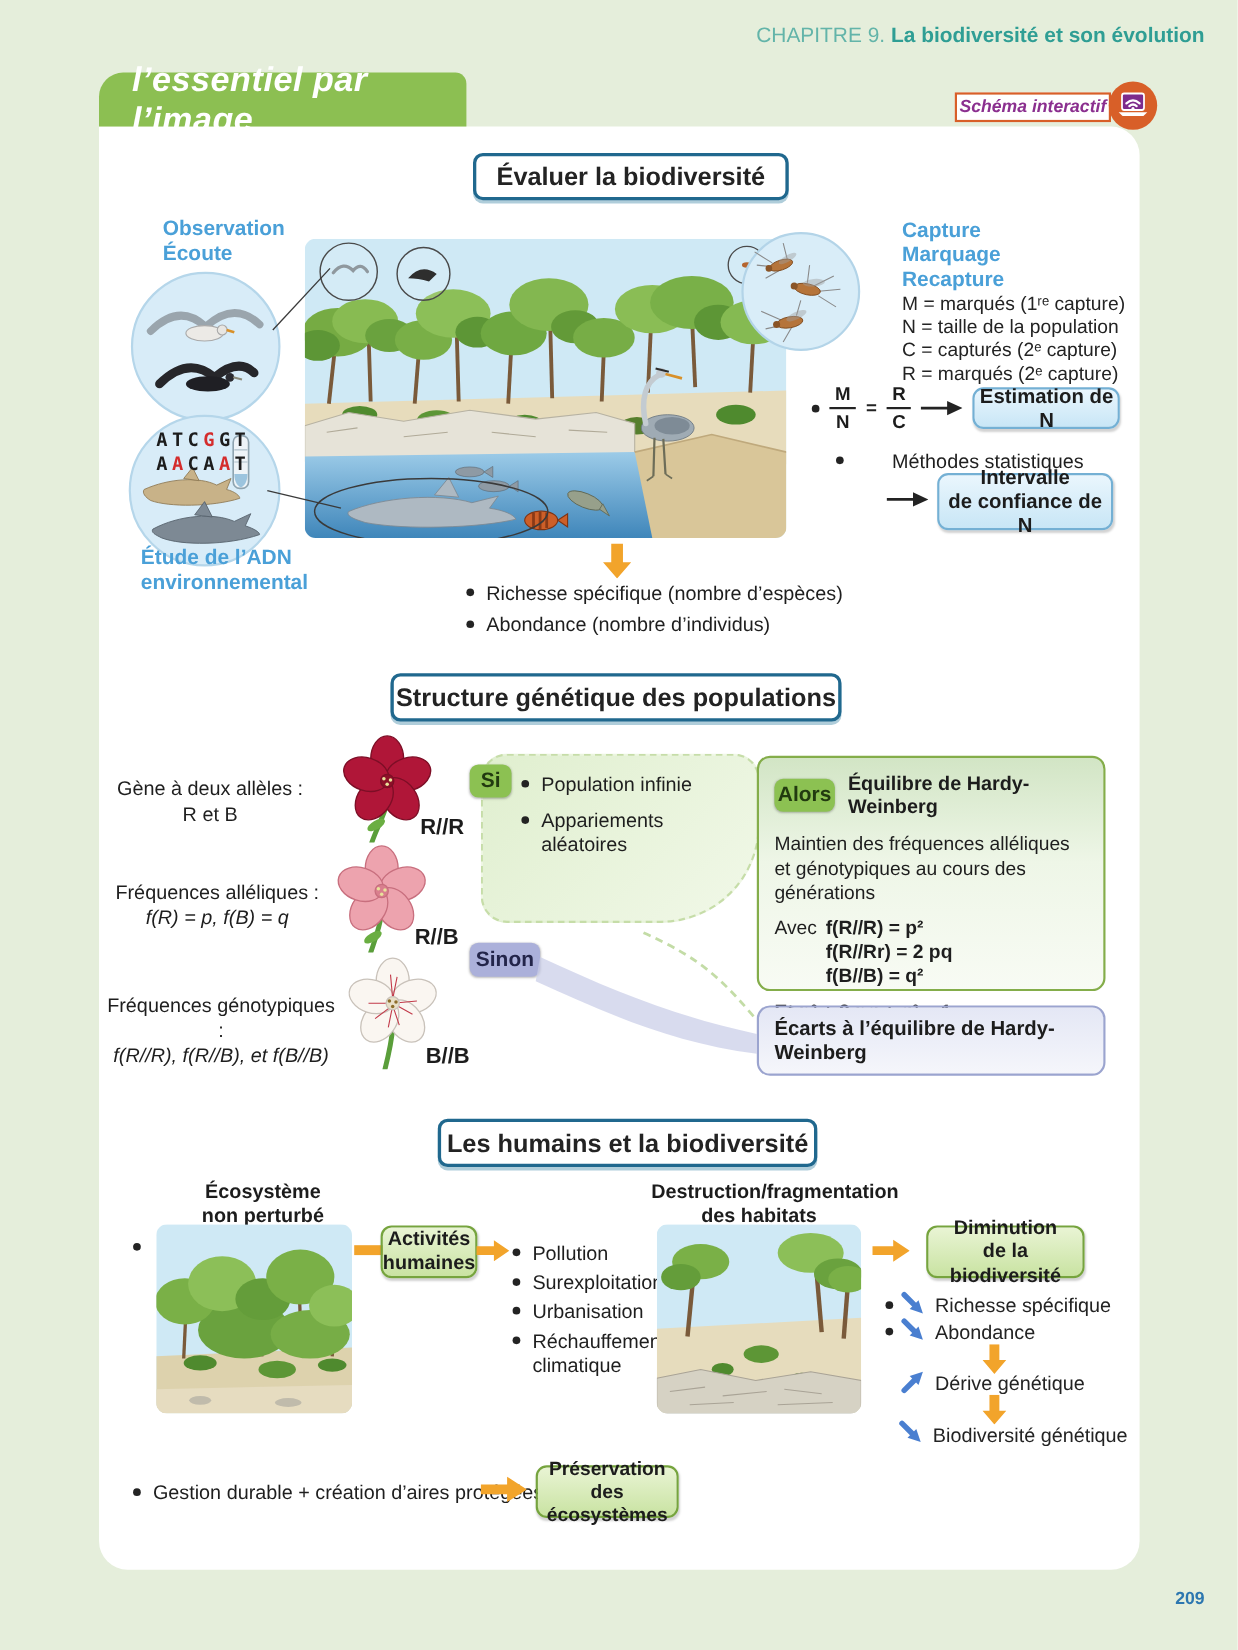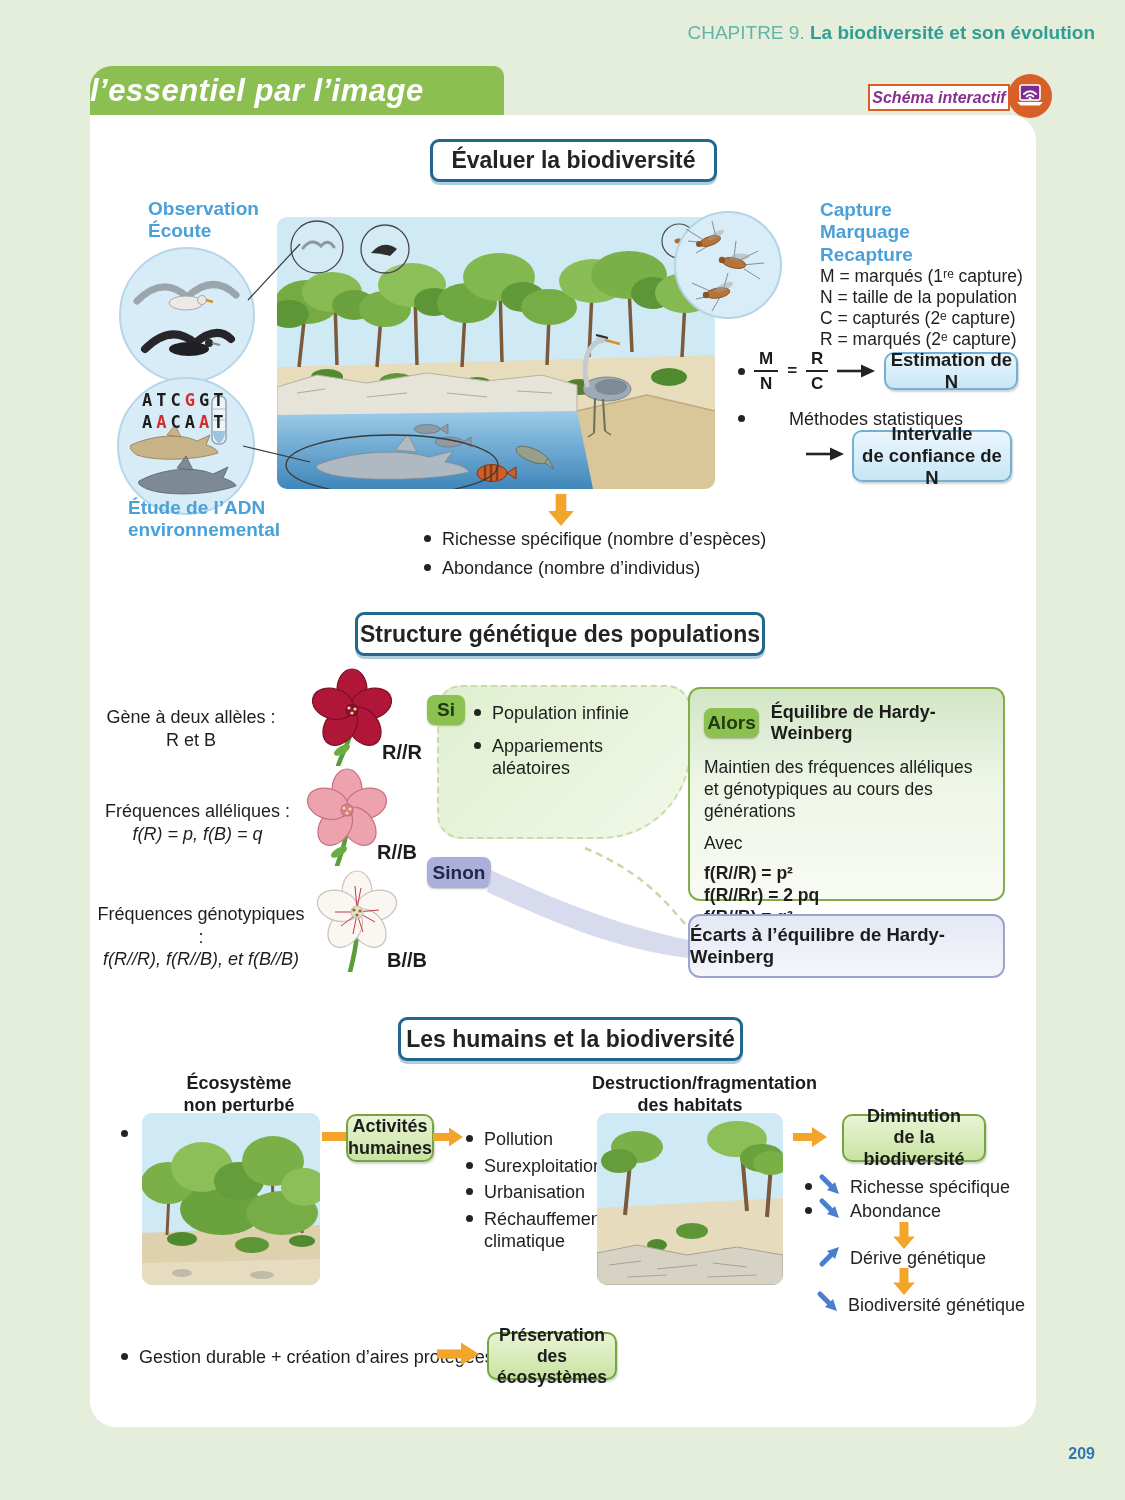--- a/index.html
+++ b/index.html
@@ -11,7 +11,7 @@
   .chapter .pre{color:#63b4a9;font-weight:normal;}
   .chapter .tit{color:#2f9e94;font-weight:bold;text-align:right;}
   
-  .banner{left:90px;top:66px;width:414px;height:49px;background:#8cbf52;border-radius:22px 10px 0 0;display:flex;align-items:center;box-sizing:border-box;}
+  .banner{left:90px;top:66px;width:334px;height:49px;background:#8cbf52;border-radius:22px 10px 0 0;display:flex;align-items:center;padding-left:30px;box-sizing:border-box;}
   .banner span{color:#fff;font-style:italic;font-weight:bold;font-size:31px;letter-spacing:.5px;}
   .card{left:90px;top:115px;width:946px;height:1312px;background:#ffffff;border-radius:0 26px 26px 26px;}
   .badge{left:868px;top:84px;width:142px;height:27px;background:#fff;border:2px solid #d85f28;display:flex;align-items:center;justify-content:center;box-sizing:border-box;}

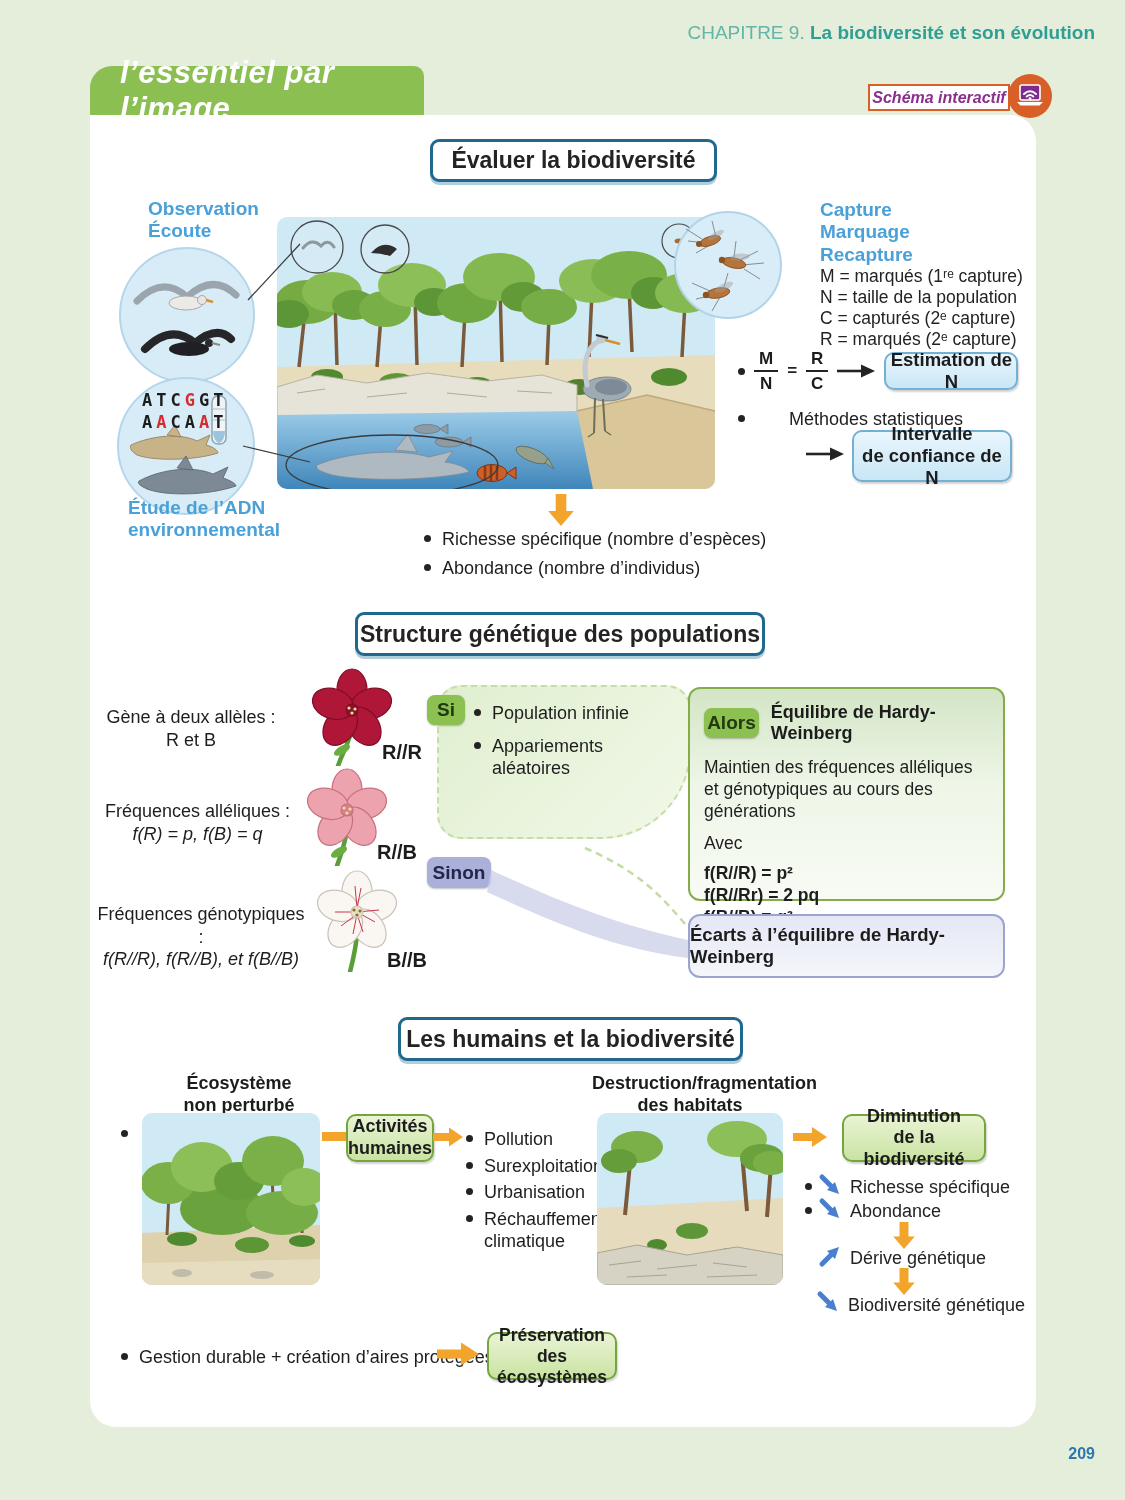--- a/index.html
+++ b/index.html
@@ -259,7 +259,7 @@
     </span>
   </div>
 
-  <div class="abs brow" style="left:738px;top:408px;gap:44px;">
+  <div class="abs brow" style="left:760px;top:408px;gap:44px;">
     <span class="dot"></span>
     <span>Méthodes statistiques</span>
   </div>

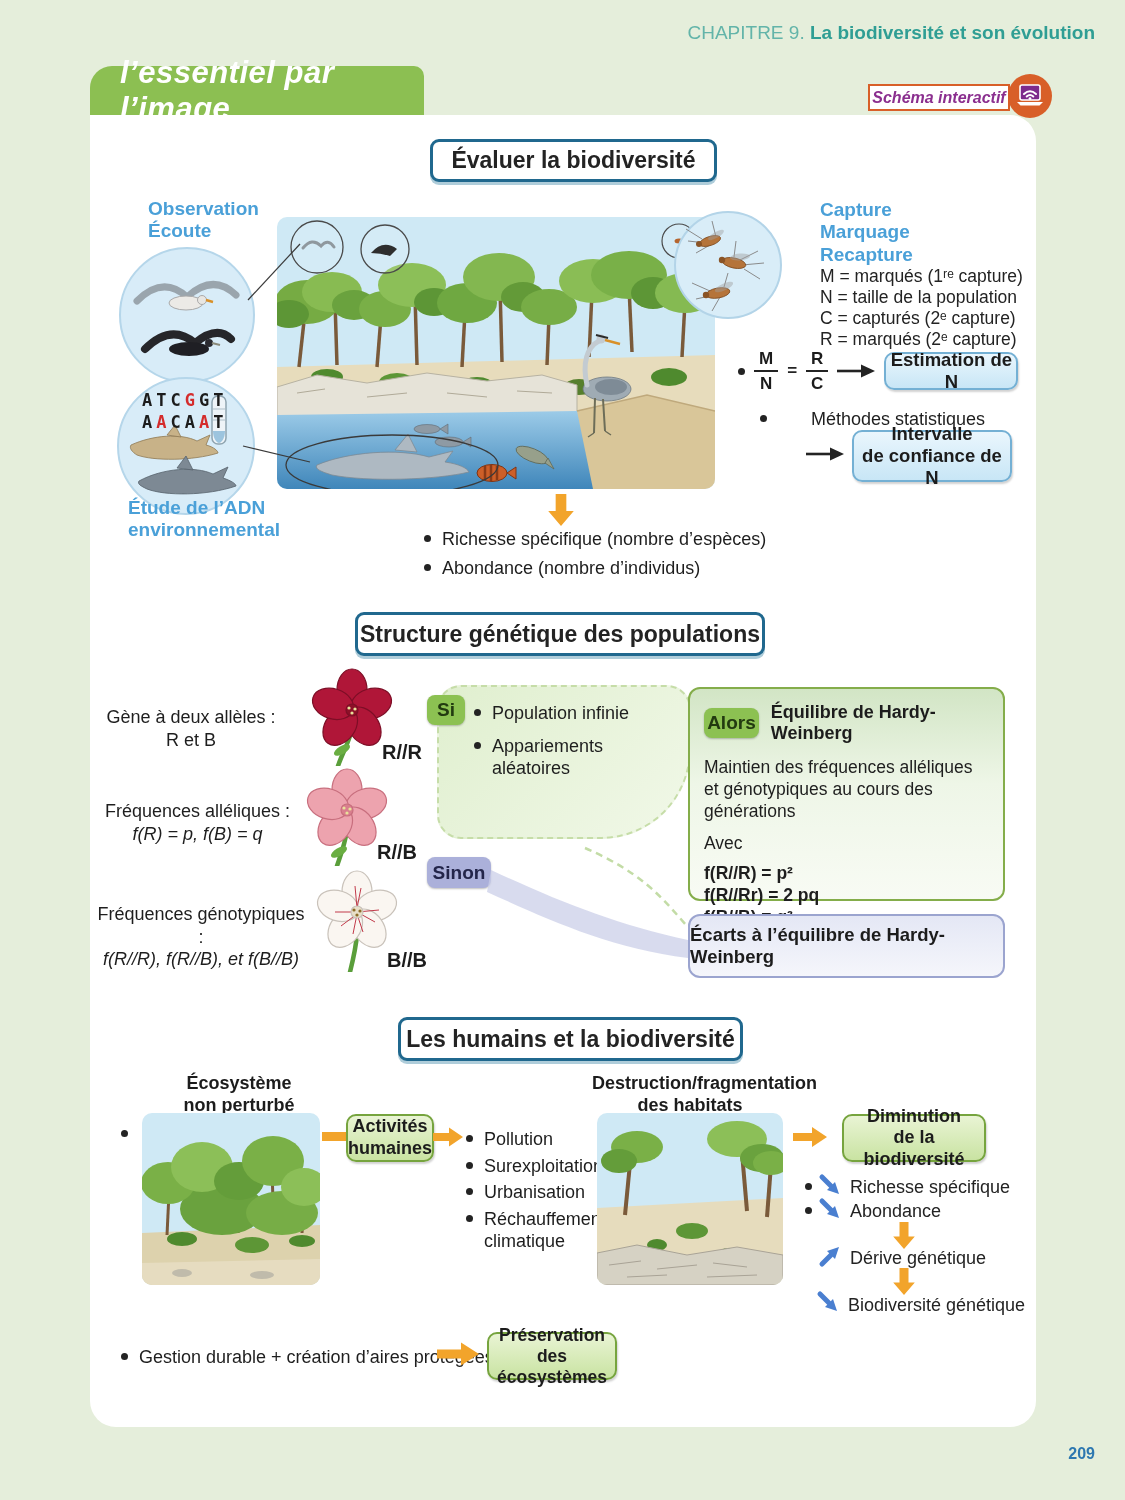--- a/index.html
+++ b/index.html
@@ -434,7 +434,7 @@
       <div class="alt-line">Maintien des fréquences alléliques</div>
       <div class="alt-line">et génotypiques au cours des générations</div>
     </div>
-    <div style="margin-top:10px;display:flex;gap:8px;flex-direction:column;">
+    <div style="margin-top:10px;display:flex;gap:8px;">
       <span class="alt-line">Avec</span>
       <span>
         <div class="alt-formula">f(R//R) = p²</div>

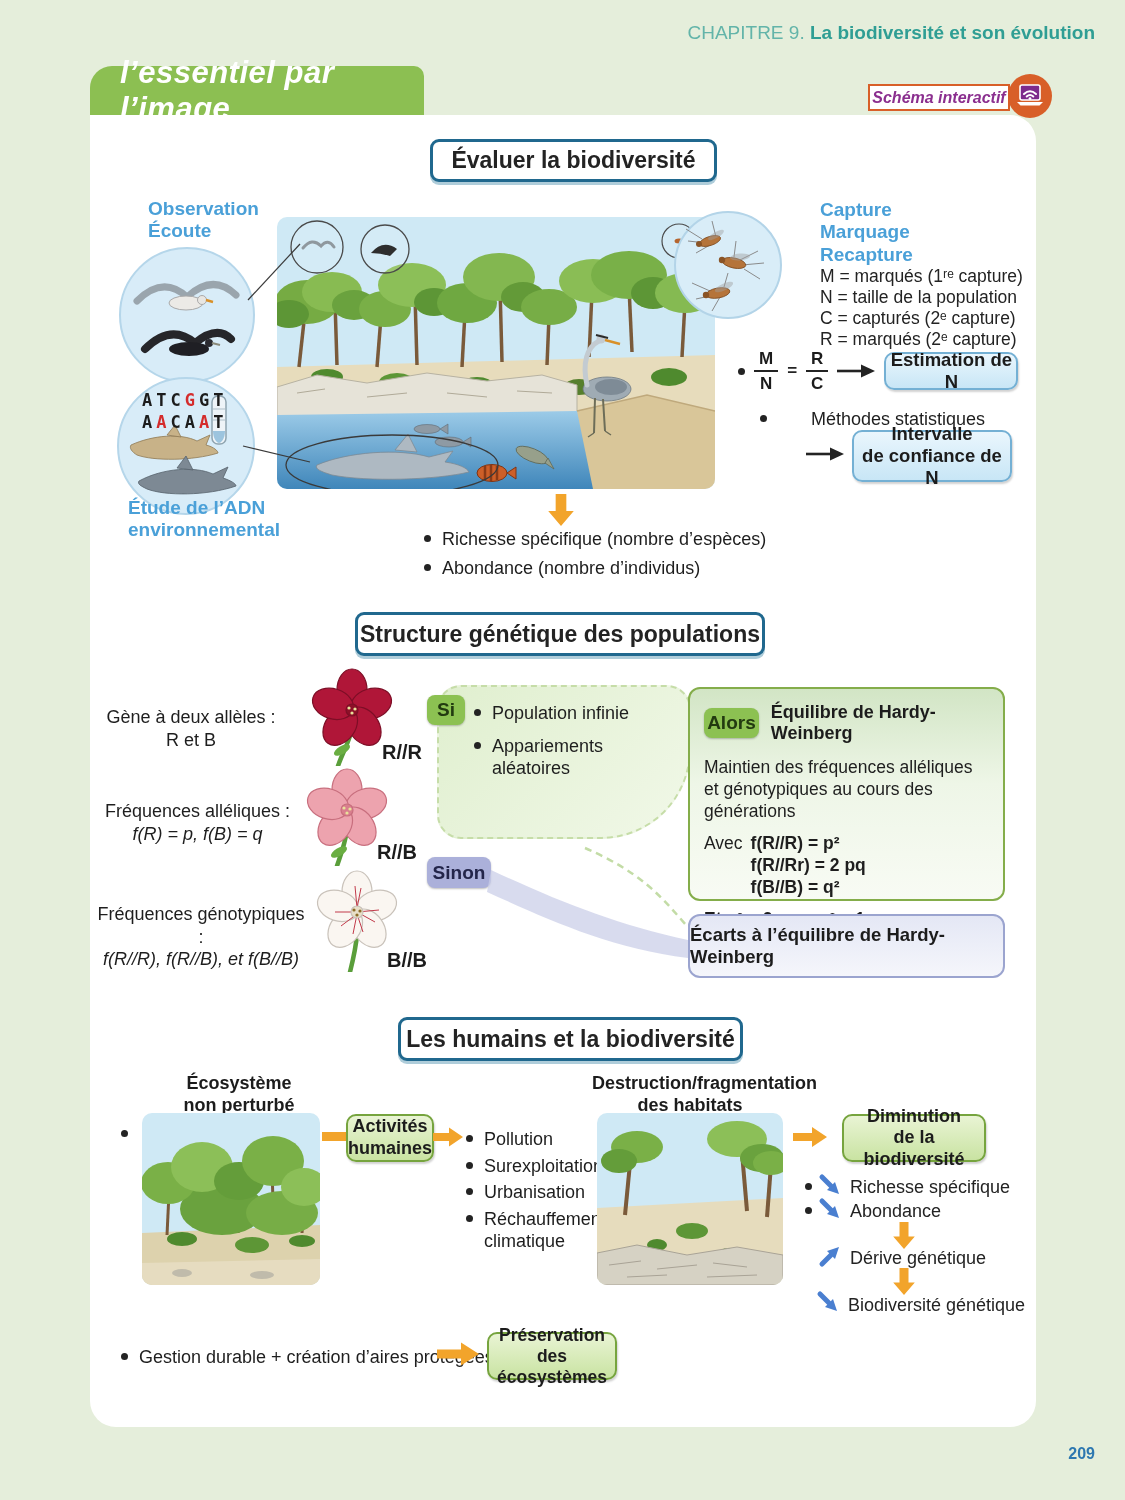--- a/index.html
+++ b/index.html
@@ -39,7 +39,7 @@
   .mini-badge{background:#8cc152;border-radius:8px;display:flex;align-items:center;justify-content:center;font-weight:bold;font-size:19px;color:#223a10;box-shadow:0 1px 2px rgba(0,0,0,.25);}
   .mini-badge.lav{background:#abb0da;color:#23254a;}
   .alors-box{background:linear-gradient(#d2e5c5 0%,#eef6e7 45%,#f8fbf4 100%);border:2px solid #84ad4a;border-radius:12px;box-sizing:border-box;padding:13px 14px;}
-  .ecarts-box{background:linear-gradient(#e4e7f5,#f5f6fb);border:2px solid #9ba4cf;border-radius:12px;box-sizing:border-box;display:flex;align-items:center;font-weight:bold;font-size:18.5px;color:#1c1c1c;}
+  .ecarts-box{background:linear-gradient(#e4e7f5,#f5f6fb);border:2px solid #9ba4cf;border-radius:12px;box-sizing:border-box;display:flex;align-items:center;padding-left:14px;font-weight:bold;font-size:18.5px;color:#1c1c1c;}
   .alt-line{font-size:17.5px;line-height:22px;color:#1e1e1e;}
   .alt-formula{font-size:17.5px;line-height:22px;color:#1e1e1e;font-weight:bold;}
   

